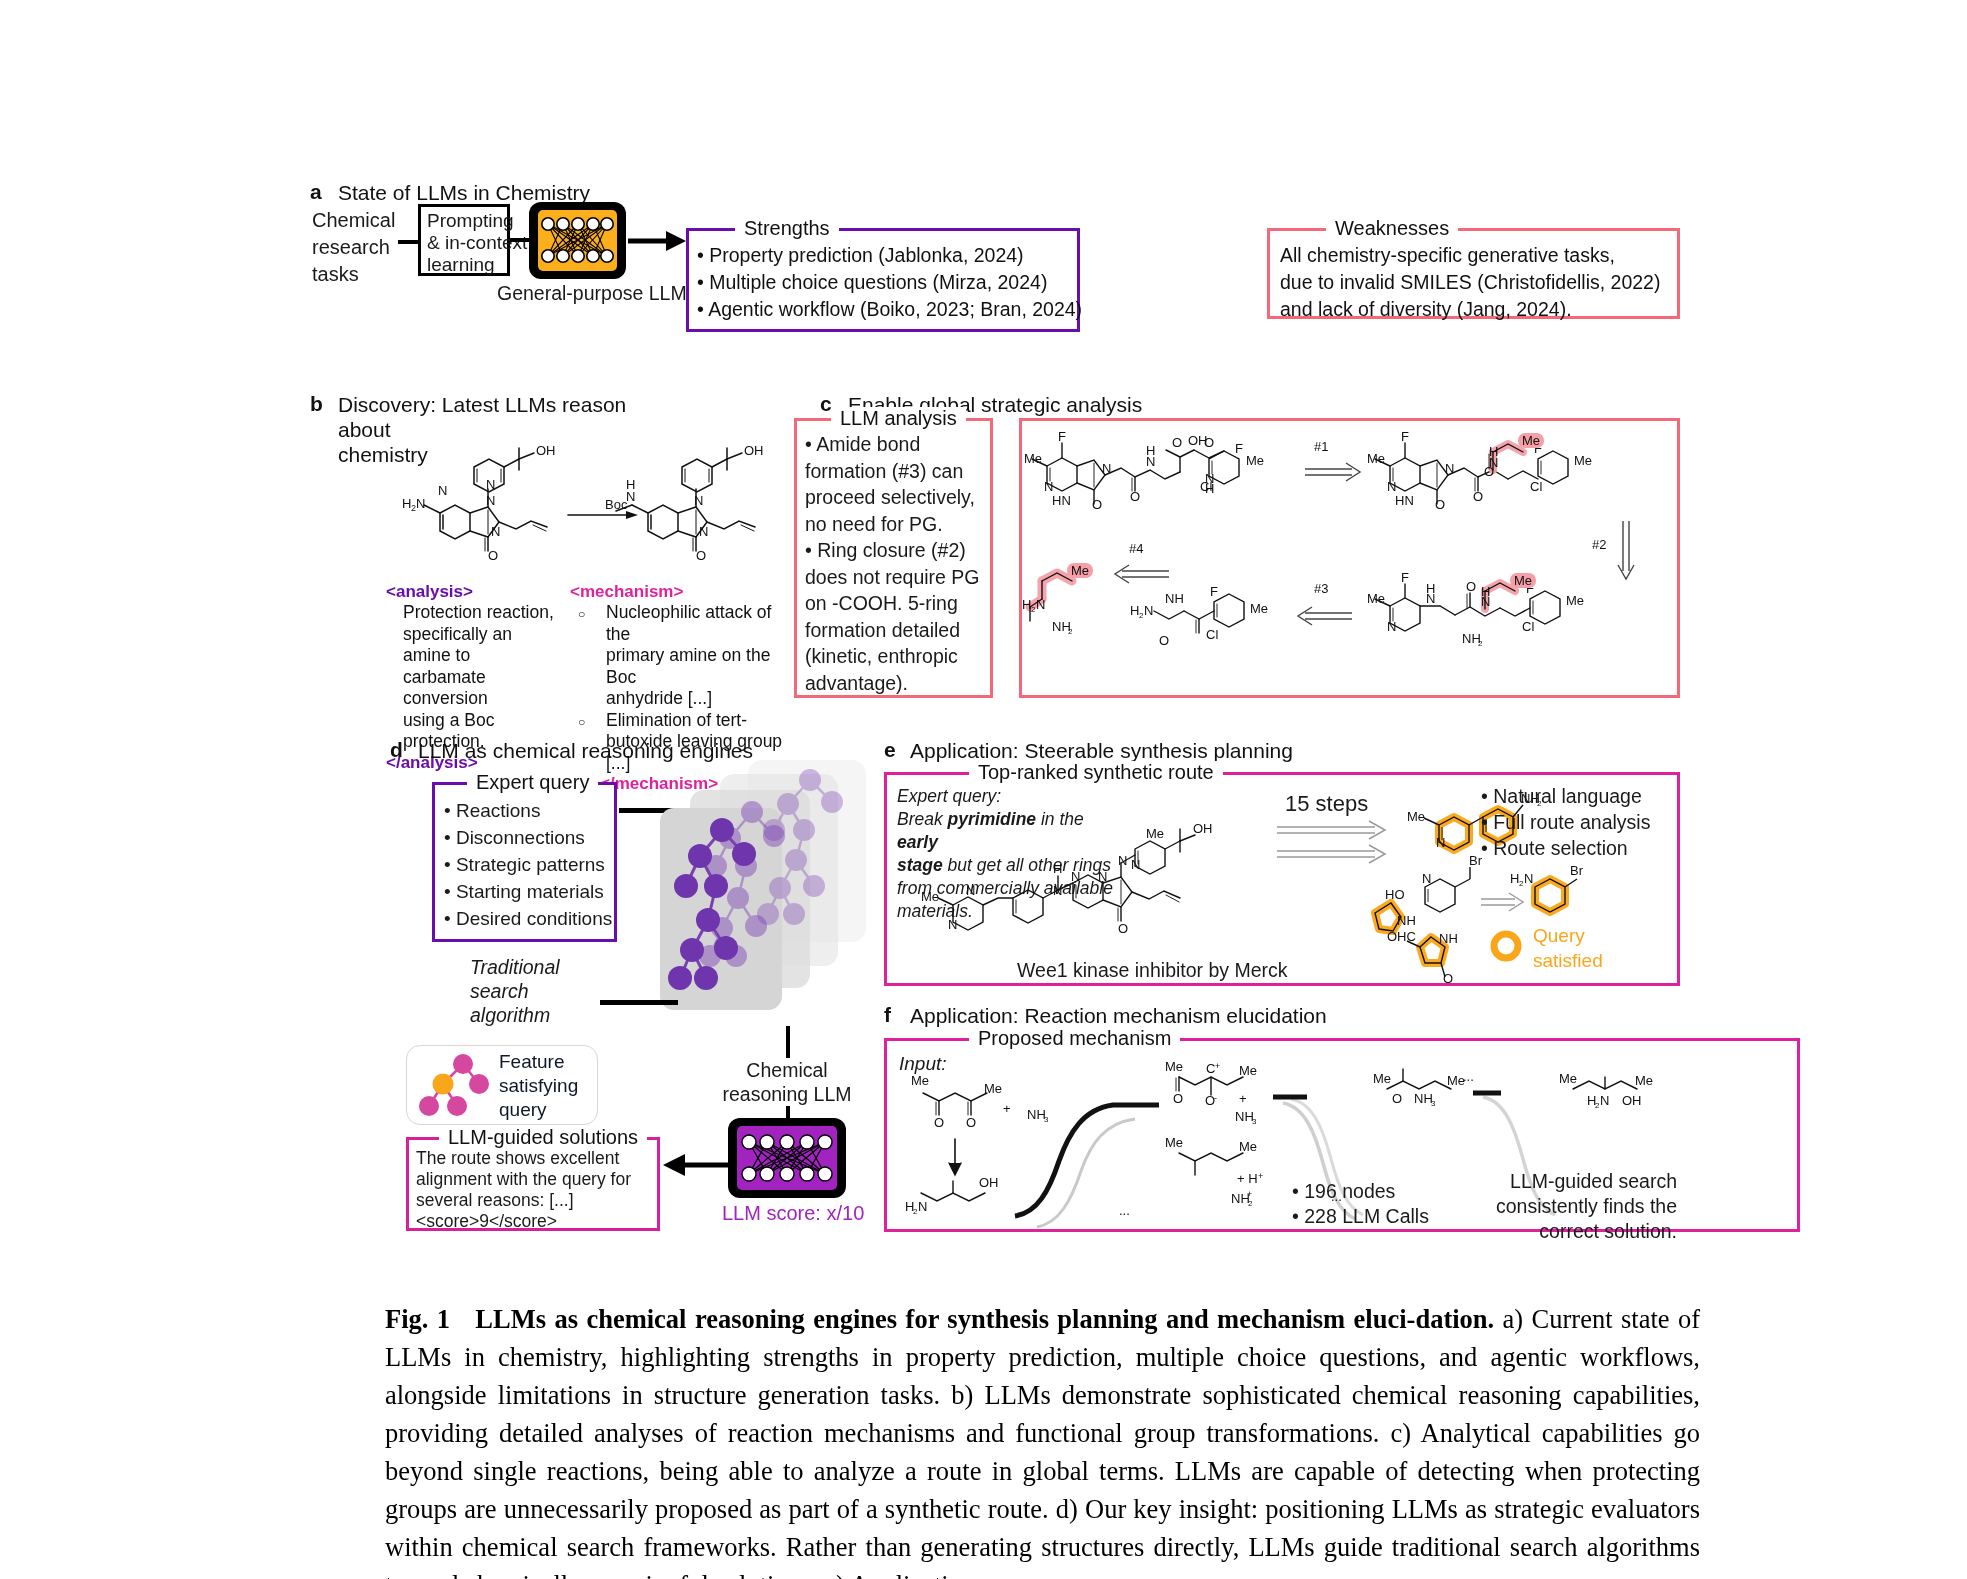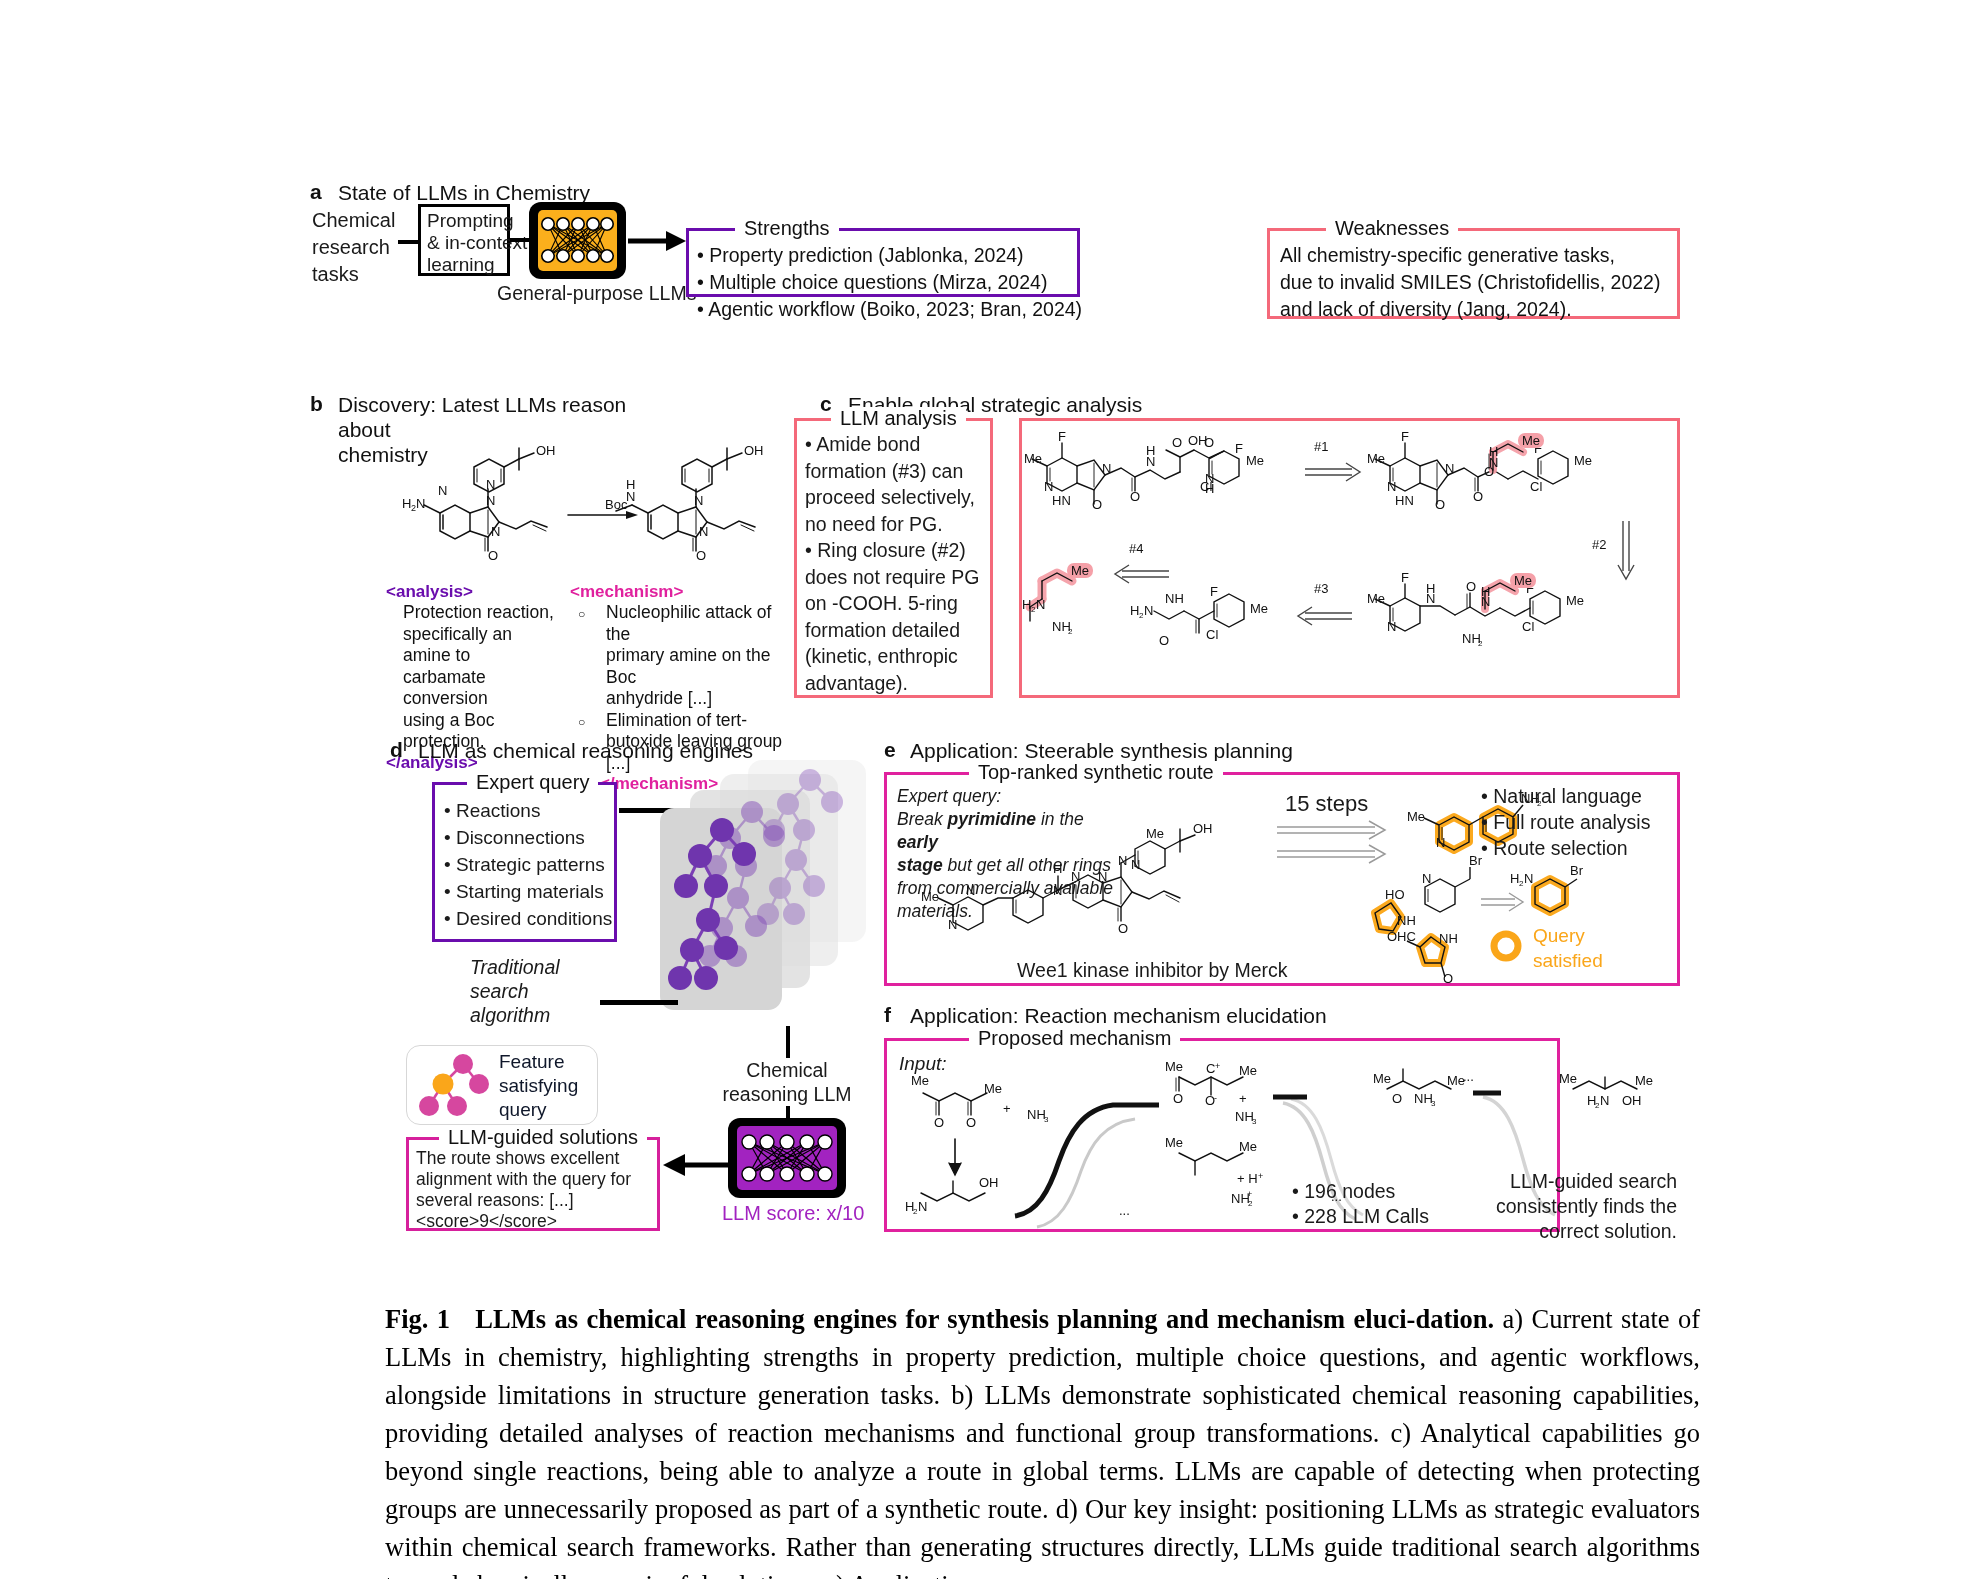--- a/index.html
+++ b/index.html
@@ -117,7 +117,7 @@
     <polygon points="38,3 58,13 38,23" fill="#000"></polygon>
   </svg>
 
-  <div class="fbox b-purple" style="left:686px;top:228px;width:394px;height:69px;">
+  <div class="fbox b-purple" style="left:686px;top:228px;width:394px;height:104px;">
     <div class="fbtitle" style="left:46px;">Strengths</div>
     <div class="blist" style="position:absolute;left:8px;top:11px;">
       <div>• Property prediction (Jablonka, 2024)</div>

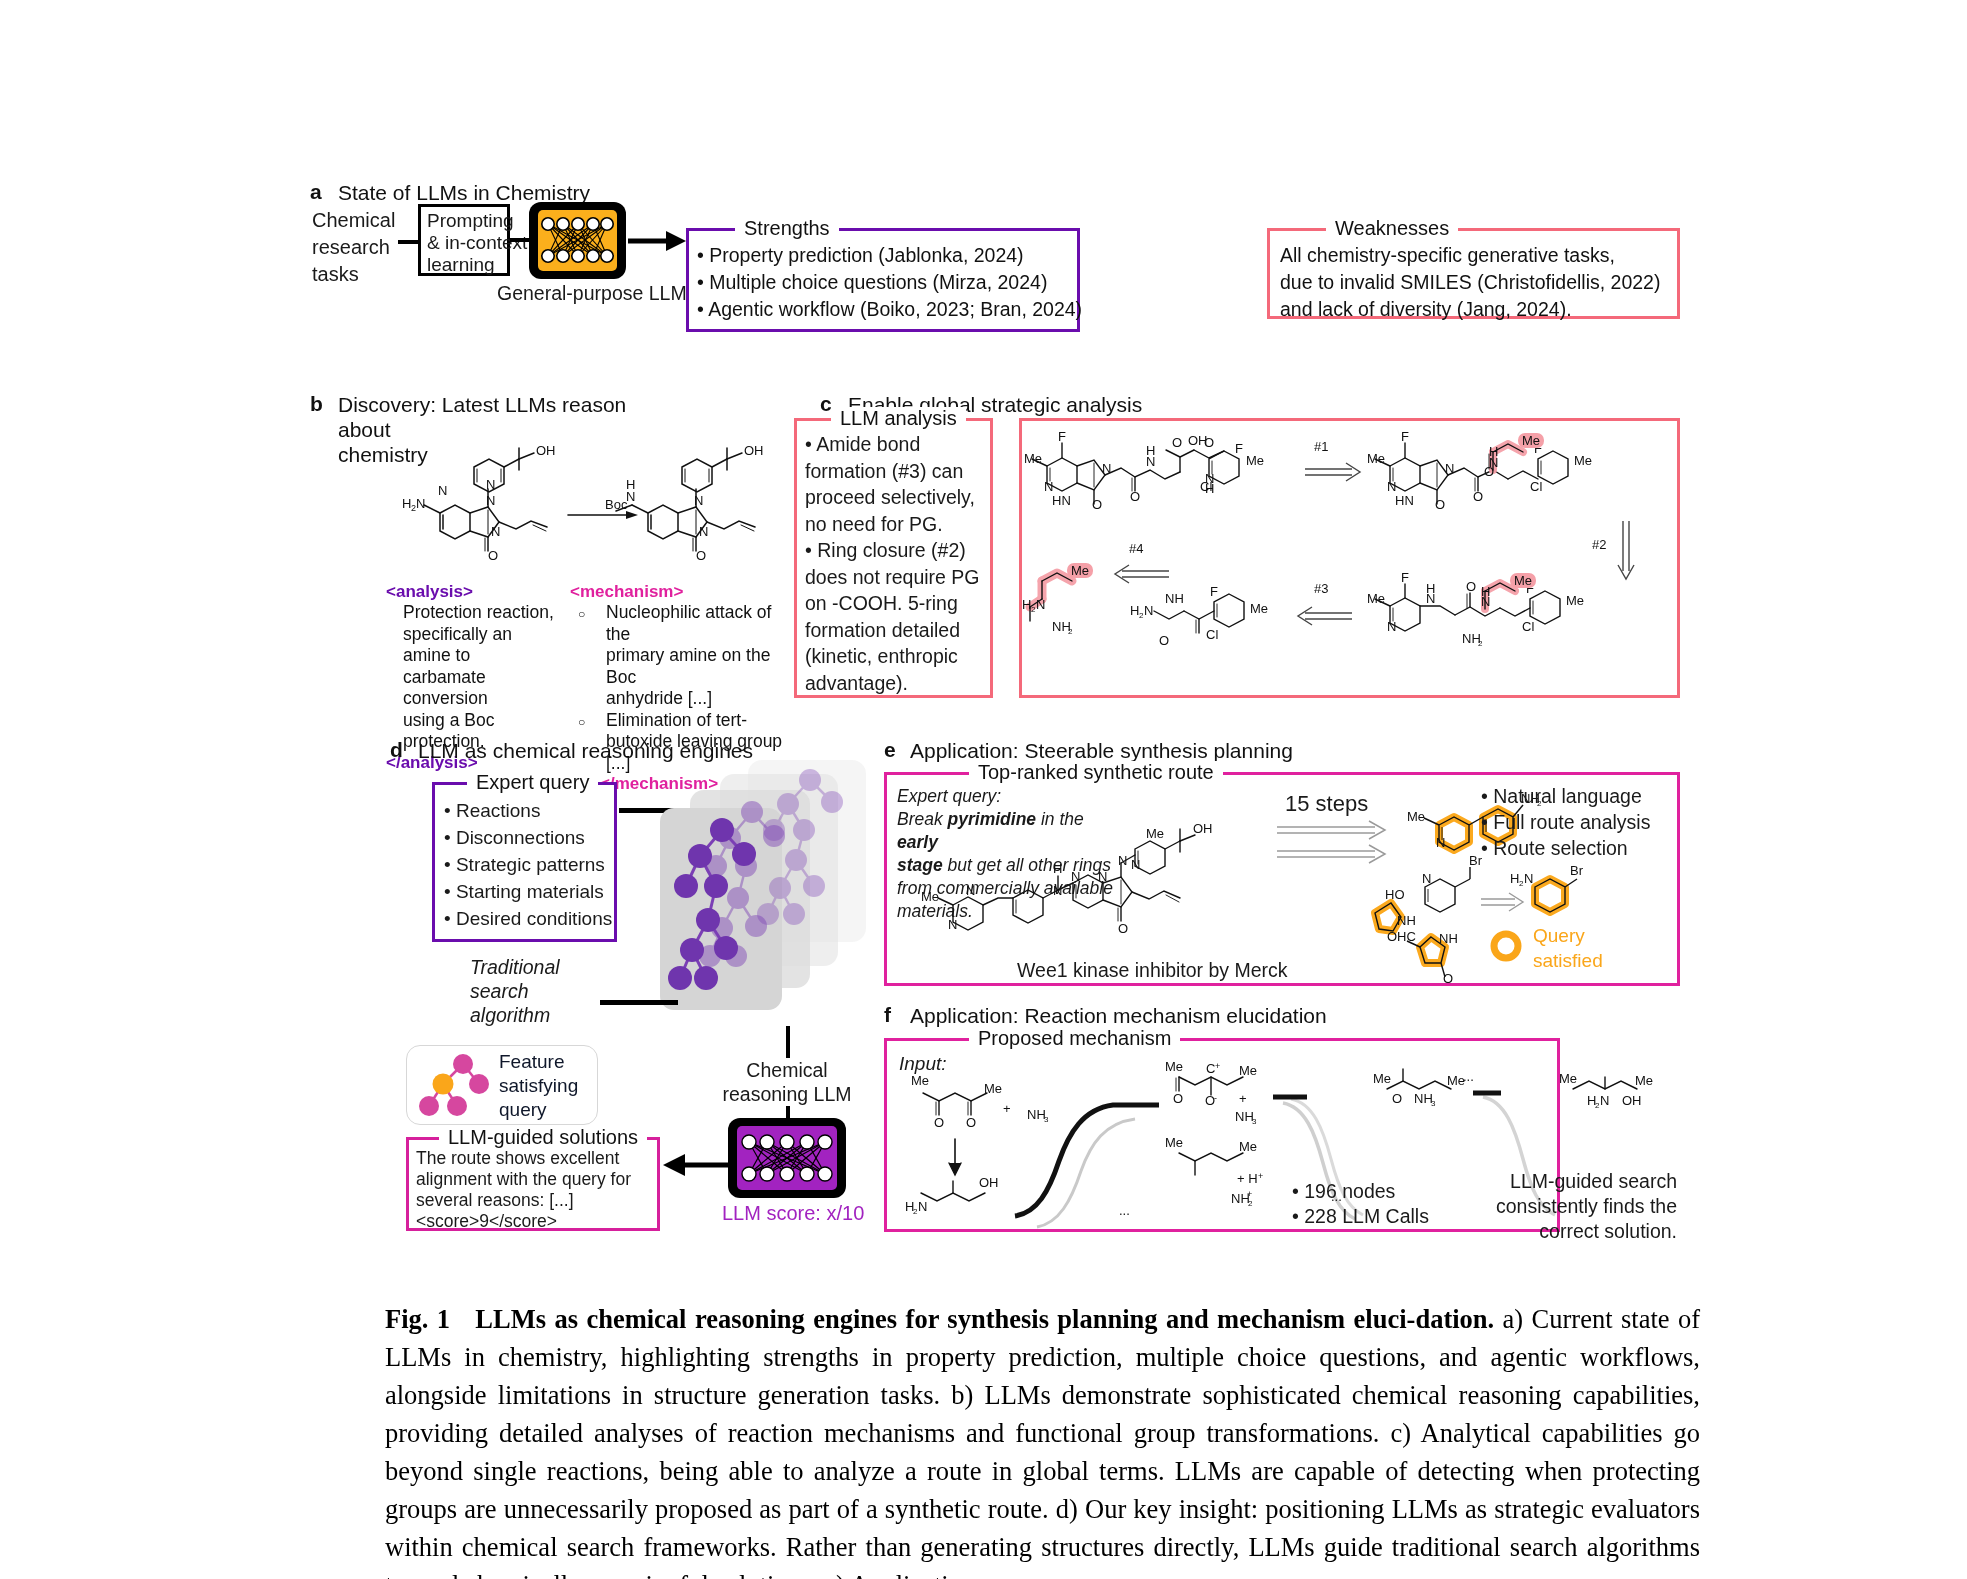--- a/index.html
+++ b/index.html
@@ -841,7 +841,7 @@
     <span class="ptitle">Application: Reaction mechanism elucidation</span>
   </div>
 
-  <div class="fbox b-magenta" style="left:884px;top:1038px;width:676px;height:194px;">
+  <div class="fbox b-magenta" style="left:884px;top:1038px;width:916px;height:194px;">
     <div class="fbtitle" style="left:82px;">Proposed mechanism</div>
 
     <div class="abs ital" style="left:12px;top:12px;font-size:19px;">Input:</div>

